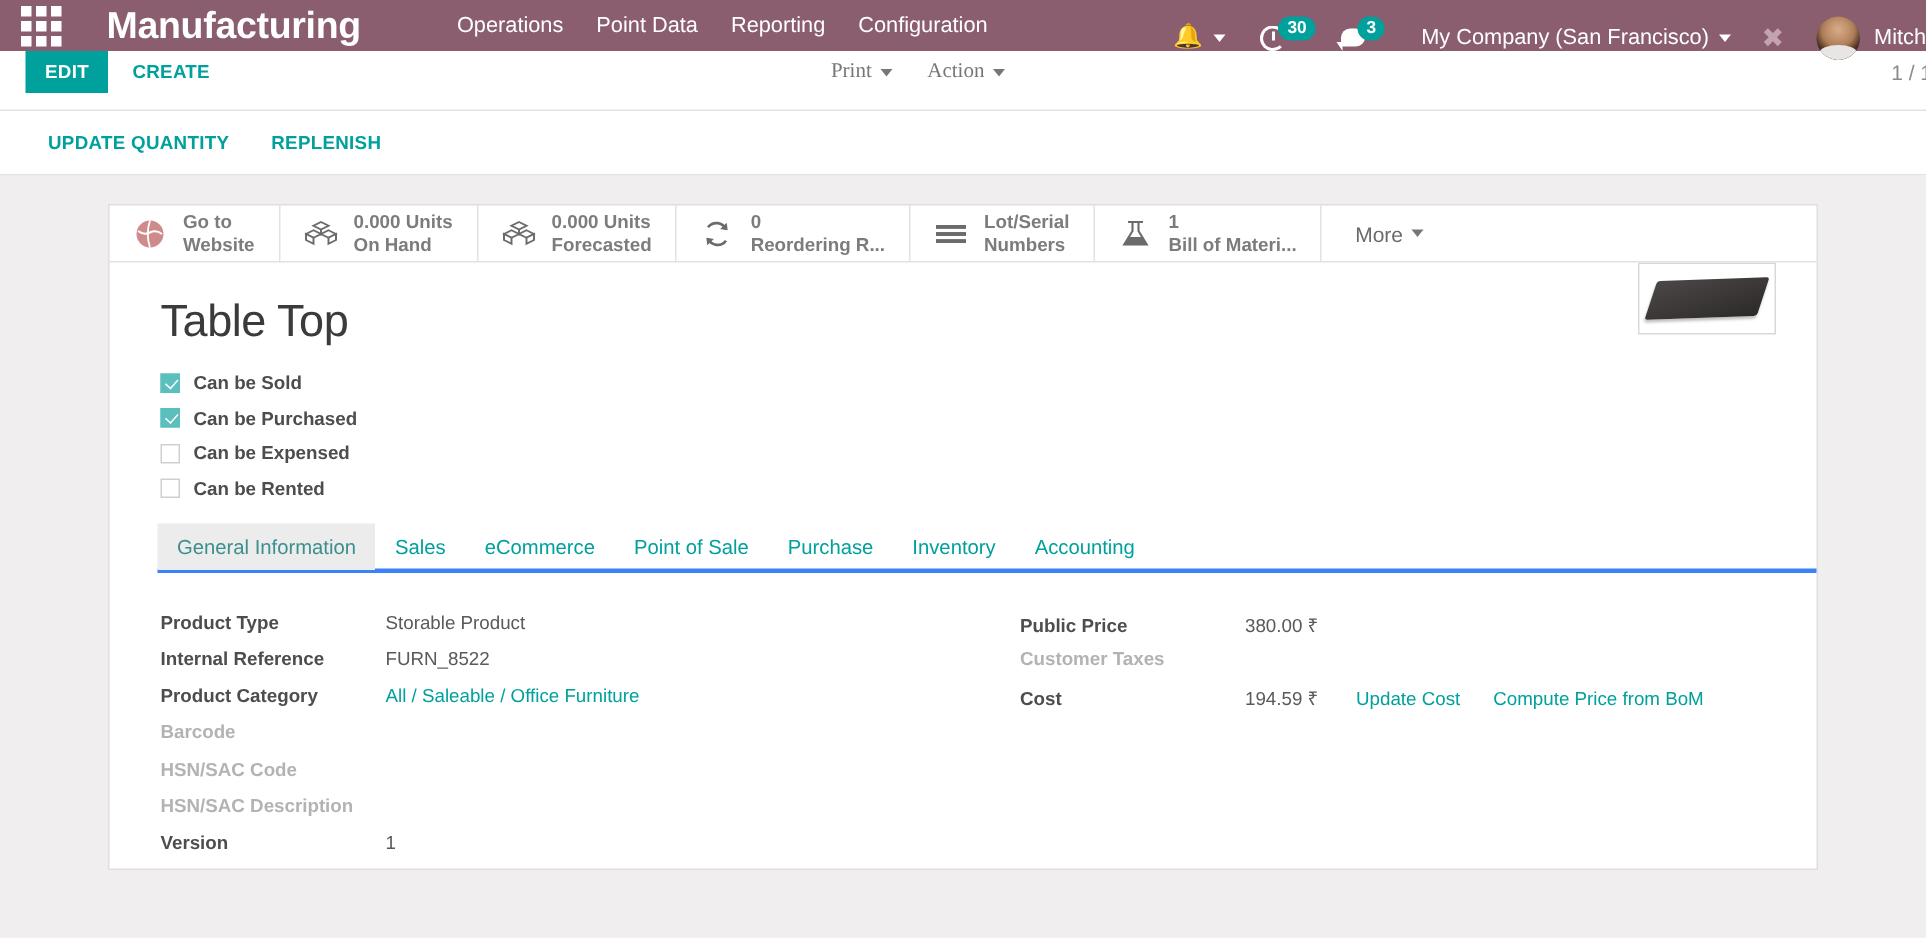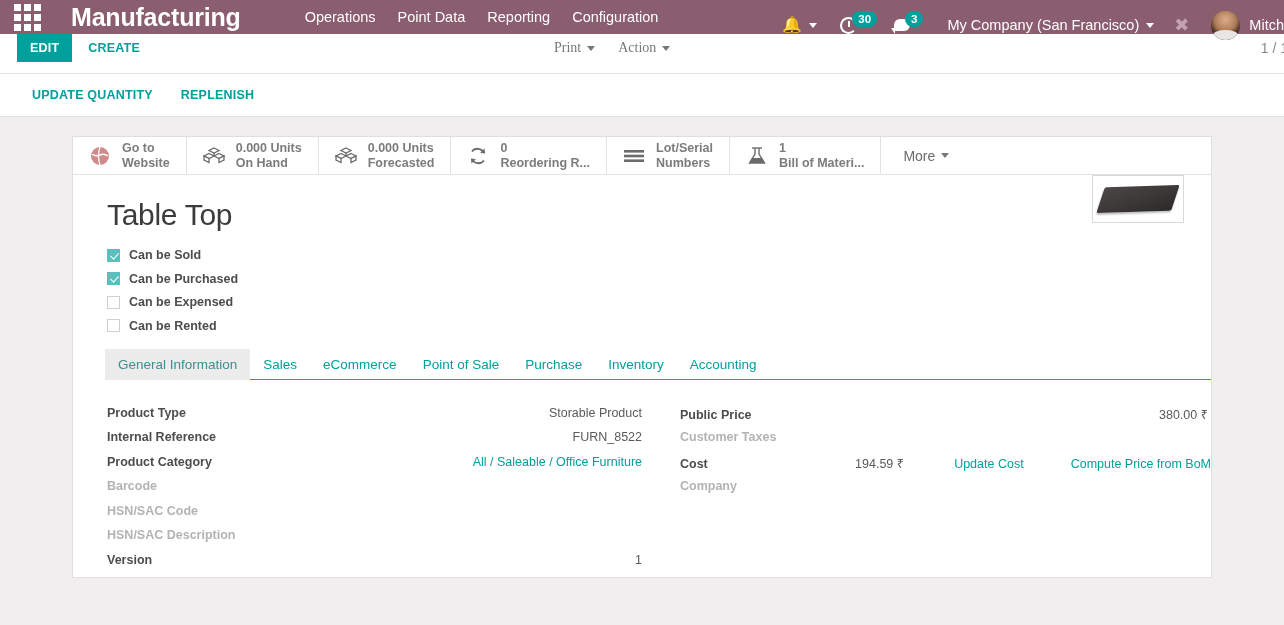--- a/index.html
+++ b/index.html
@@ -333,7 +333,7 @@
     margin: 16px 0 0 32px;
     display: flex;
     align-items: flex-start;
-    border-bottom: 1px solid #3b82f6;
+    border-bottom: 3px solid #3b82f6;
     padding-right: 32px;
   }
   .tab {

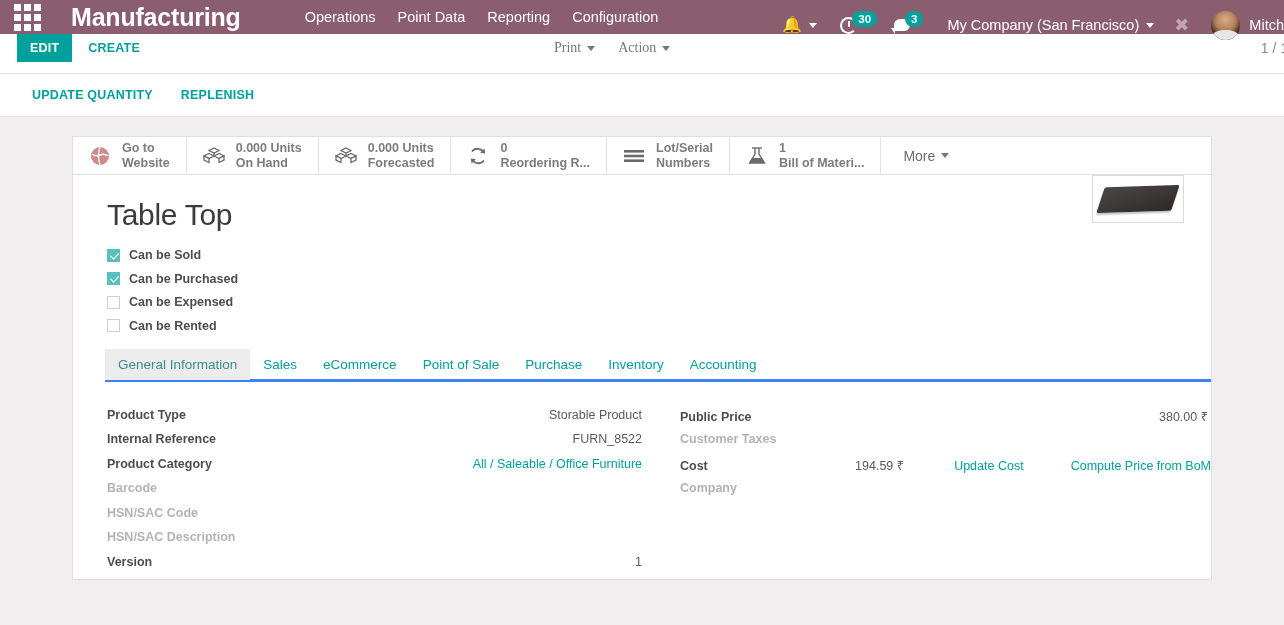--- a/index.html
+++ b/index.html
@@ -356,7 +356,7 @@
   }
   .fcol { width: 50%; padding-left: 34px; }
   .fcol.right { padding-left: 38px; }
-  .frow { display: flex; align-items: baseline; margin-bottom: 10.5px; height: 14px; justify-content: space-between; }
+  .frow { display: flex; align-items: baseline; margin-bottom: 10.5px; height: 14px; }
   .flbl {
     width: 150px;
     font-size: 12.5px;

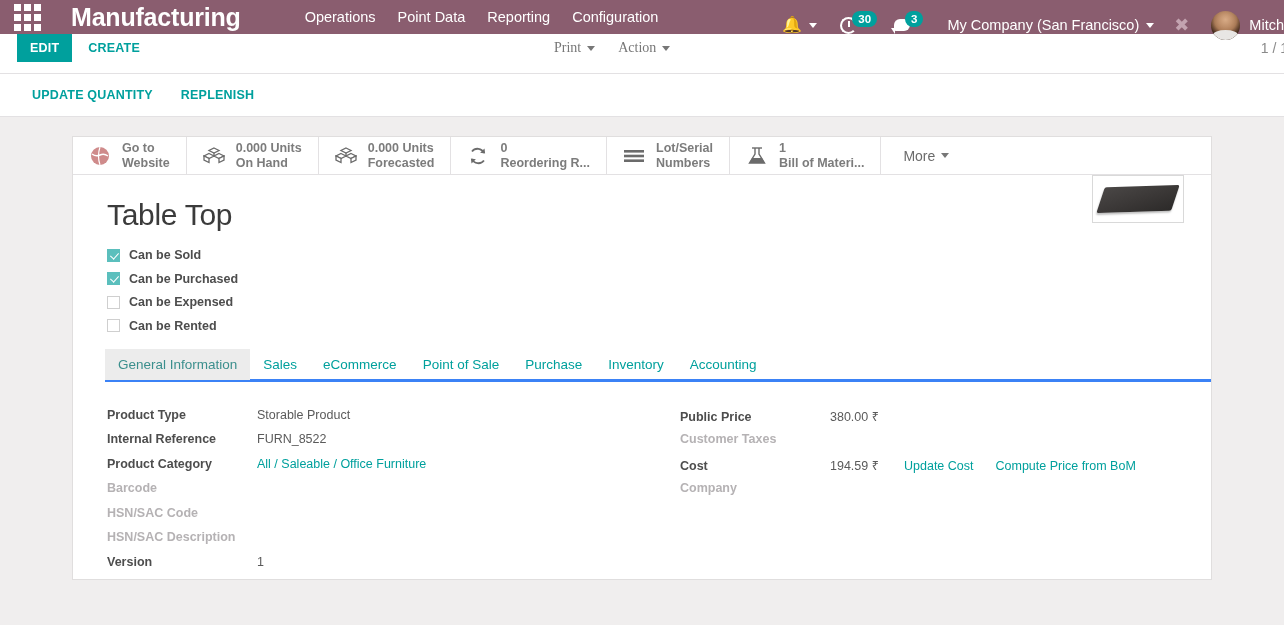--- a/index.html
+++ b/index.html
@@ -643,10 +643,6 @@
         <a class="inline-link">Update Cost</a>
         <a class="inline-link">Compute Price from BoM</a>
       </div>
-      <div class="frow">
-        <span class="flbl empty">Company</span>
-        <span class="fval"></span>
-      </div>
     </div>
 
   </div>

